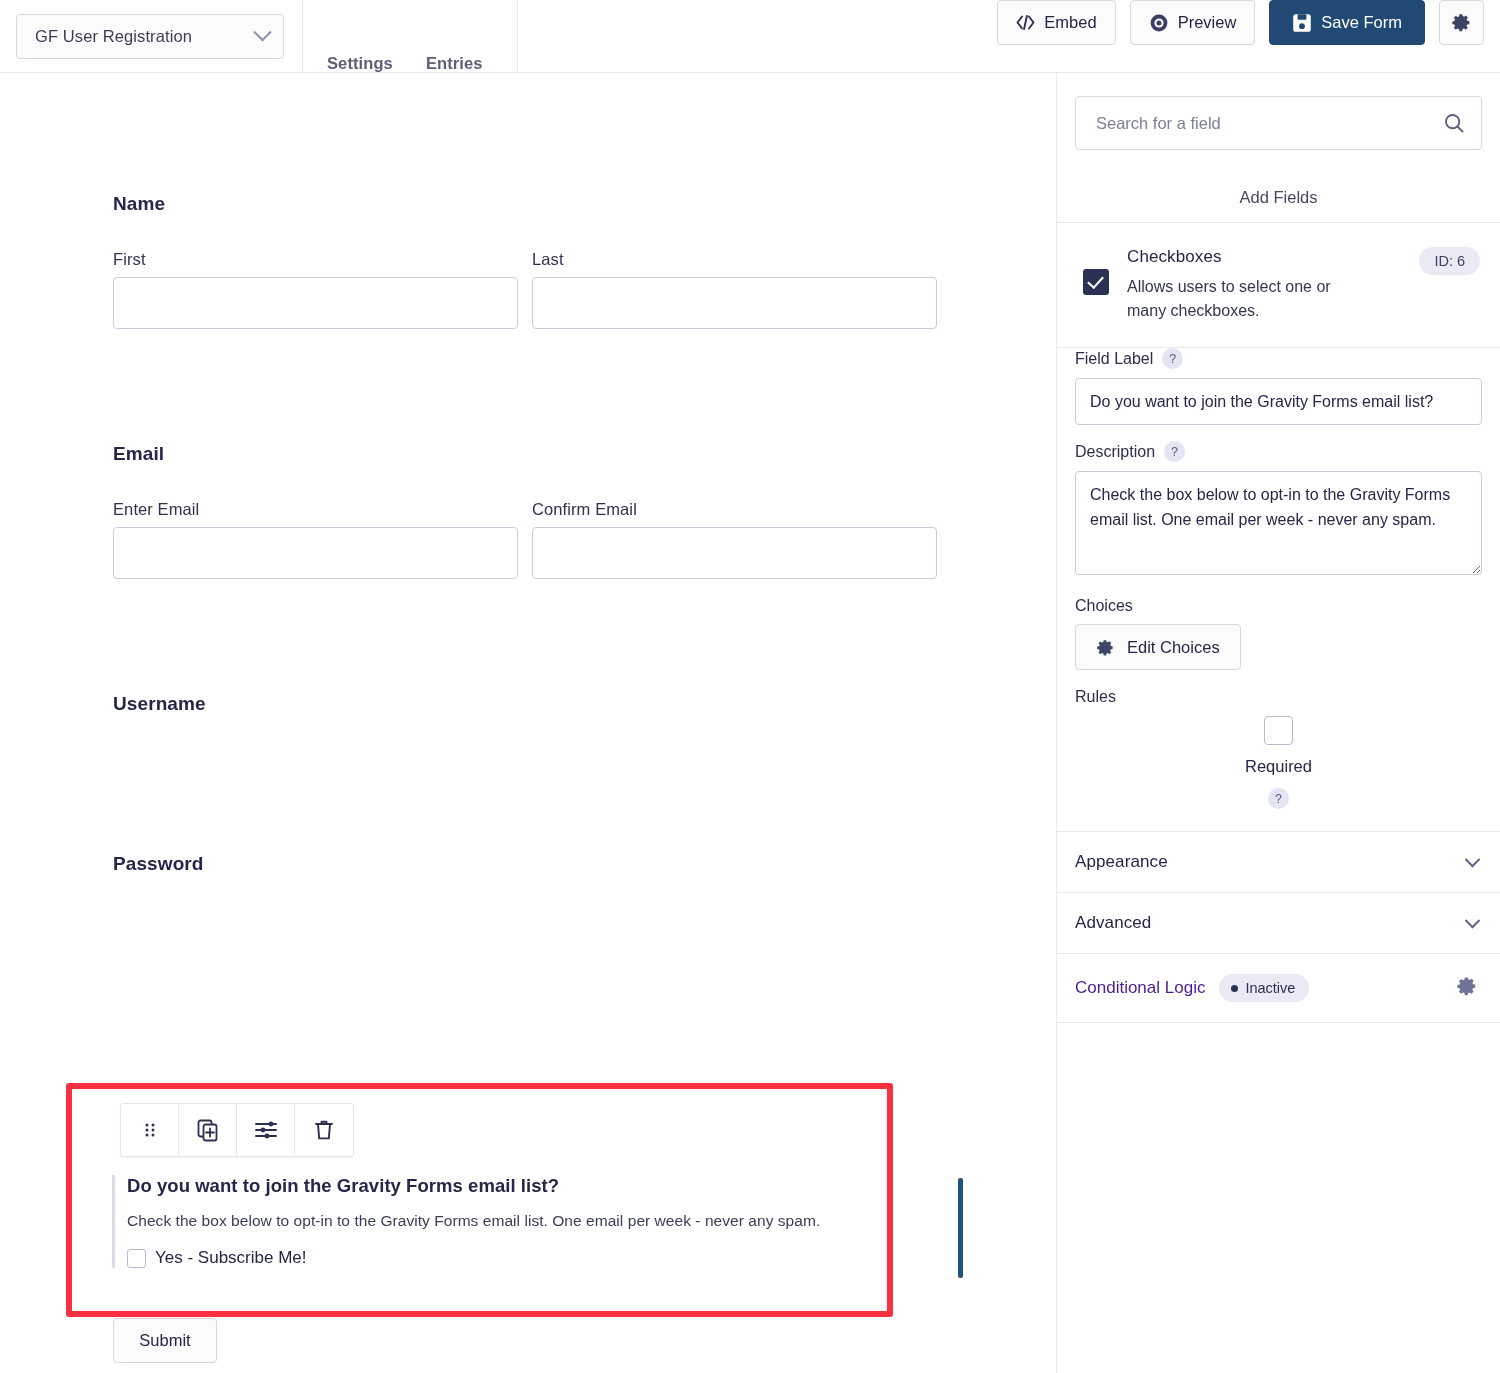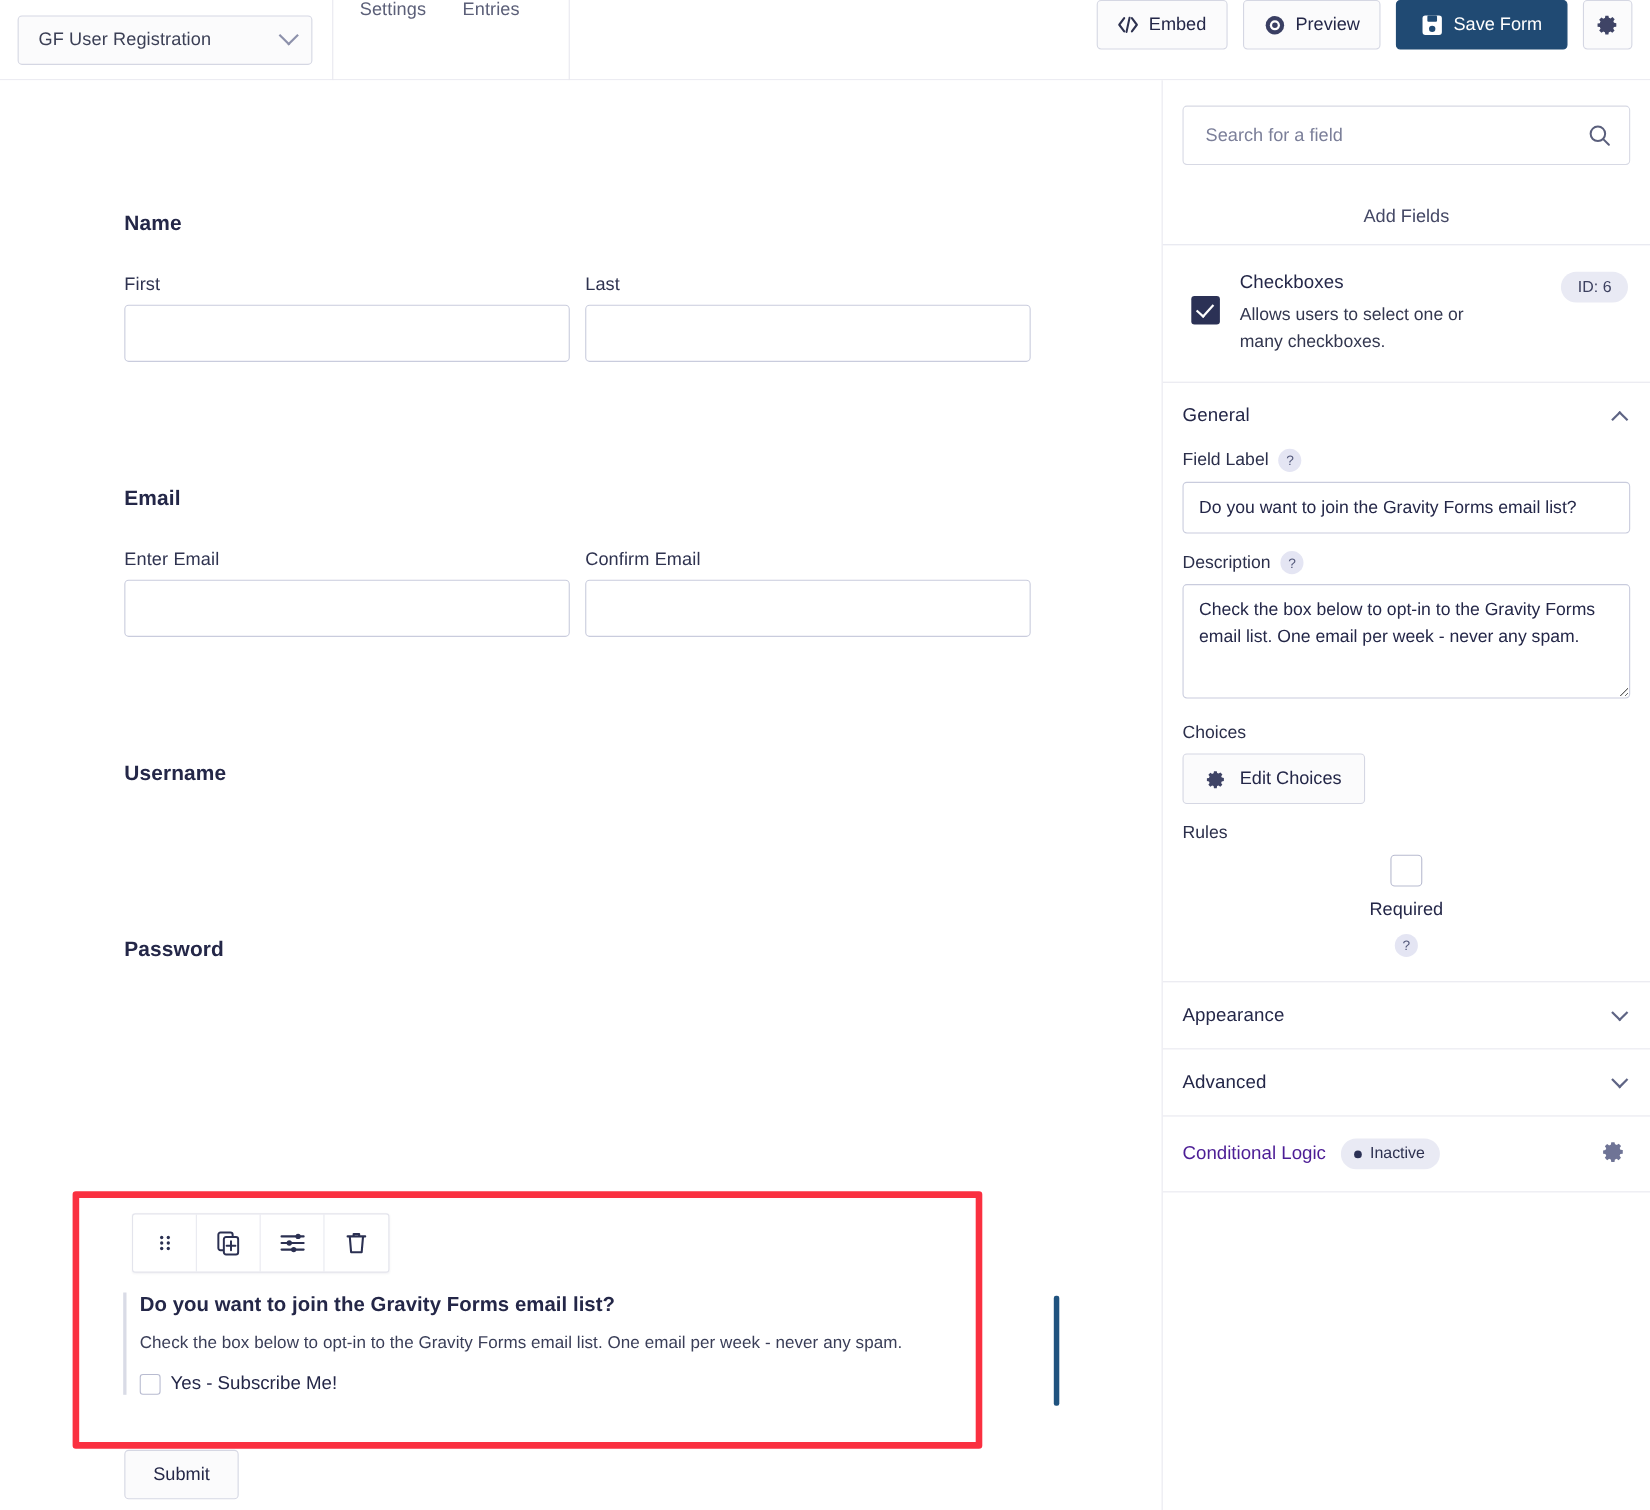--- a/index.html
+++ b/index.html
@@ -58,7 +58,7 @@
   .nav-tabs {
     position: absolute;
     left: 327px; top: 0; height: 73px;
-    display: flex; align-items: flex-start; gap: 33px;
+    display: flex; align-items: flex-end; gap: 33px; font-weight: bold;
   }
   .nav-tab {
     font-size: 16.5px;

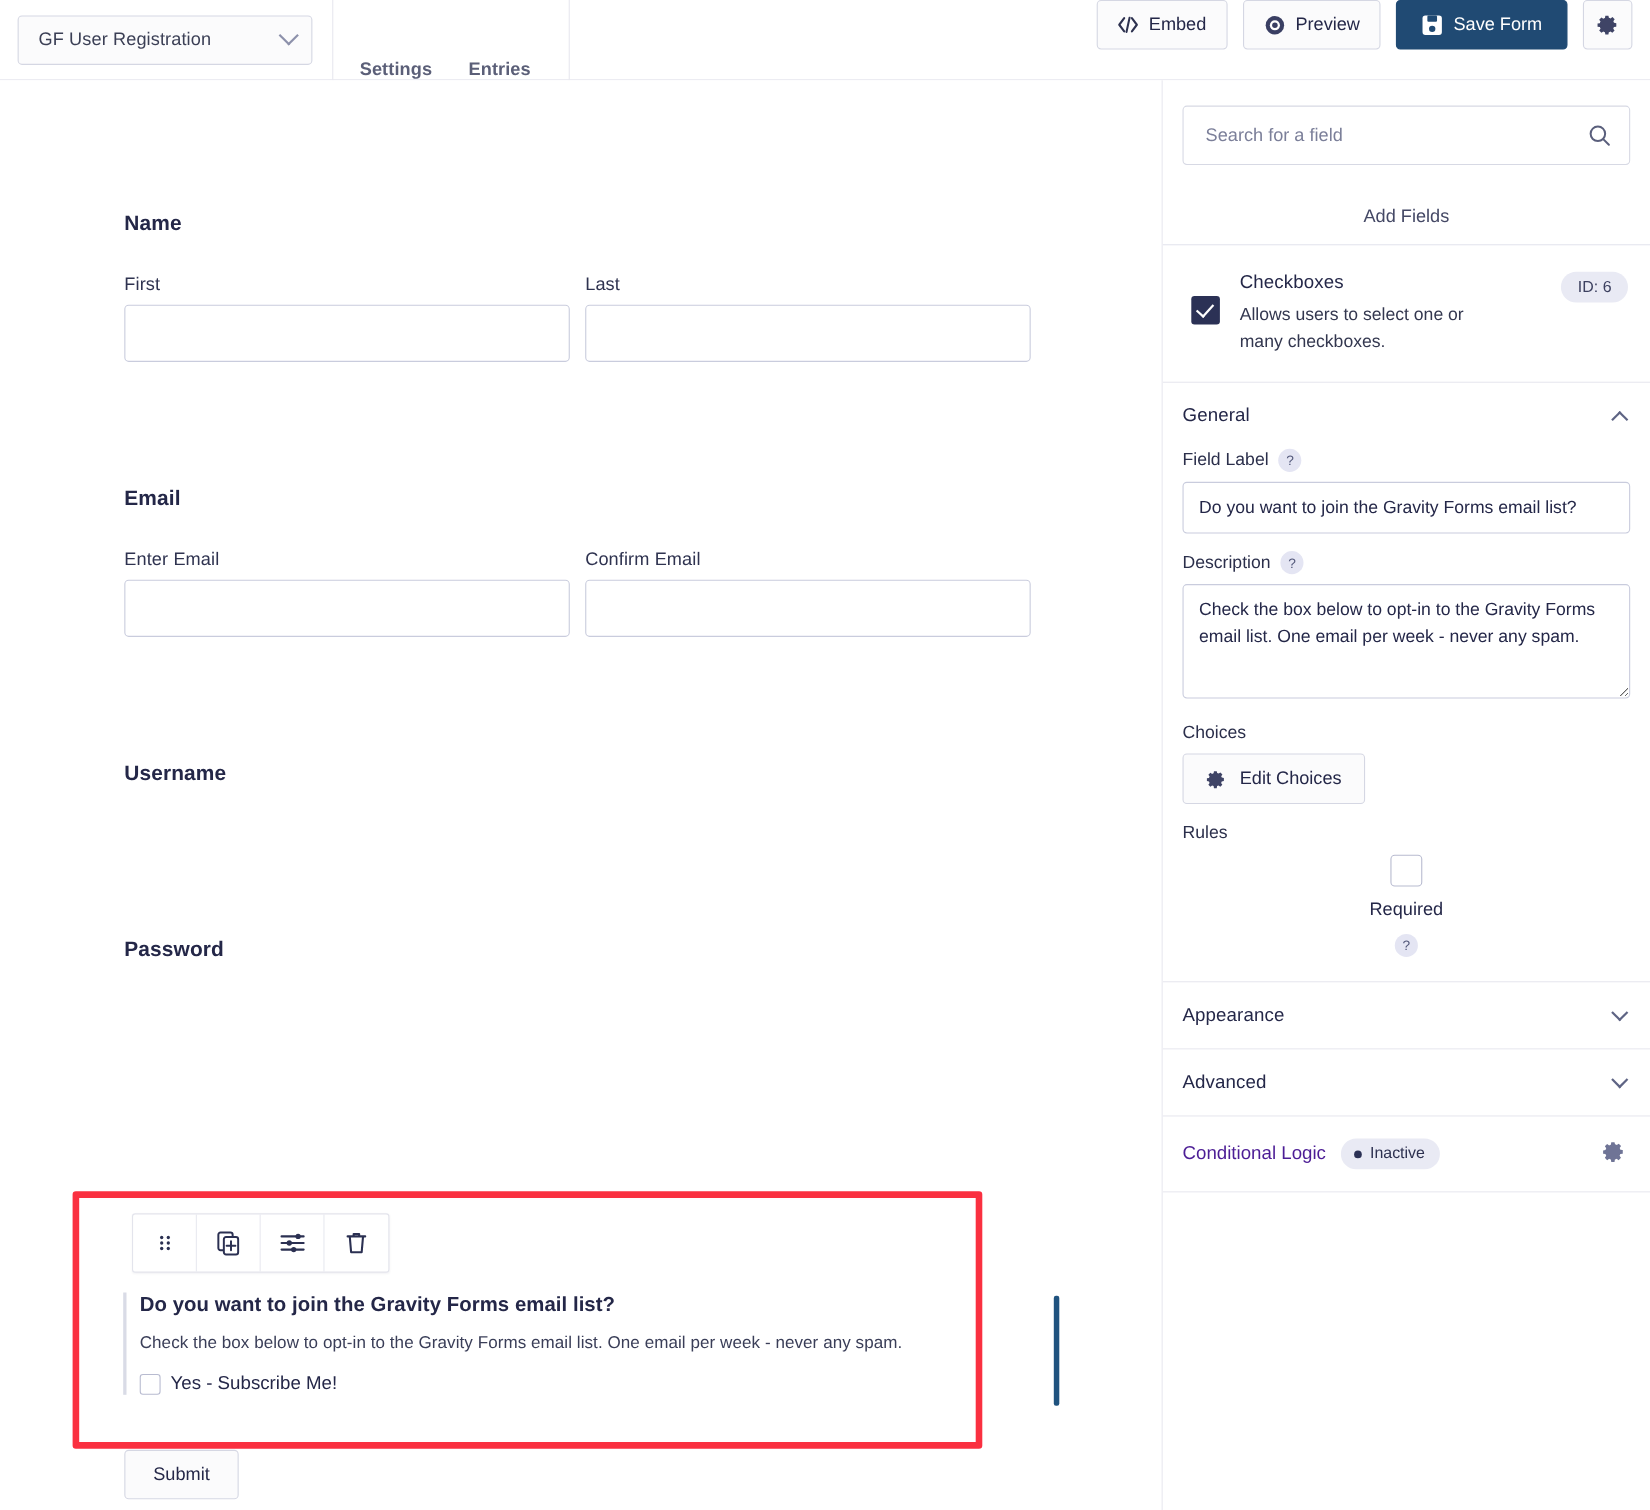--- a/index.html
+++ b/index.html
@@ -579,10 +579,6 @@
     <span class="id-badge">ID: 6</span>
   </div>
 
-  <div class="section-head">
-    <span class="section-title">General</span>
-    <span class="chev-sm chev-up"></span>
-  </div>
 
   <div class="sec-body">
 

